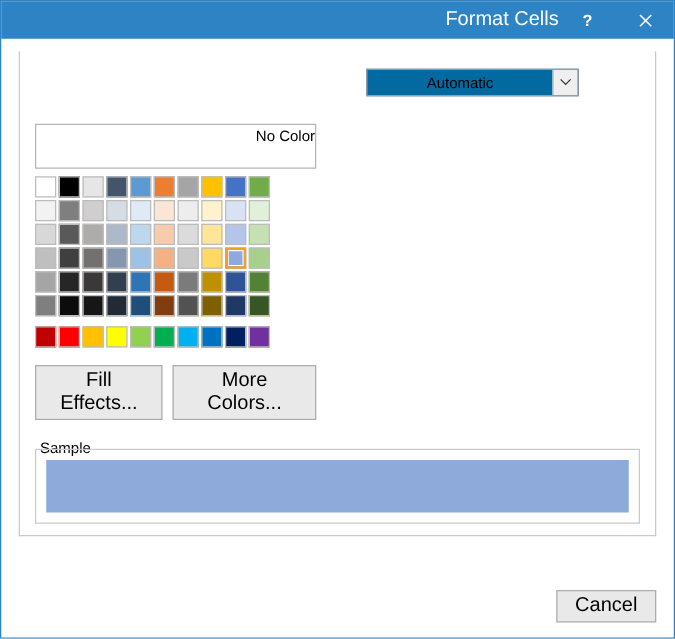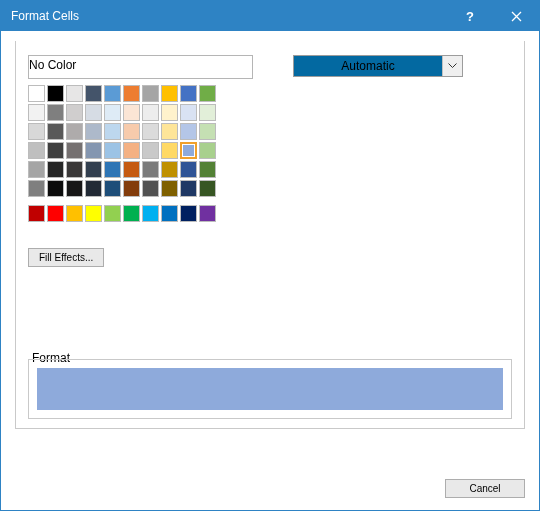--- a/index.html
+++ b/index.html
@@ -28,7 +28,7 @@
     padding-left: 10px;
     position: relative;
   }
-  .titlebar .title { flex: 1; font-size: 12px; }
+  .titlebar .title { flex: 1; font-size: 16px; text-align: right; }
   .titlebar .btns { display: flex; }
   .titlebar .tbtn {
     width: 46px;

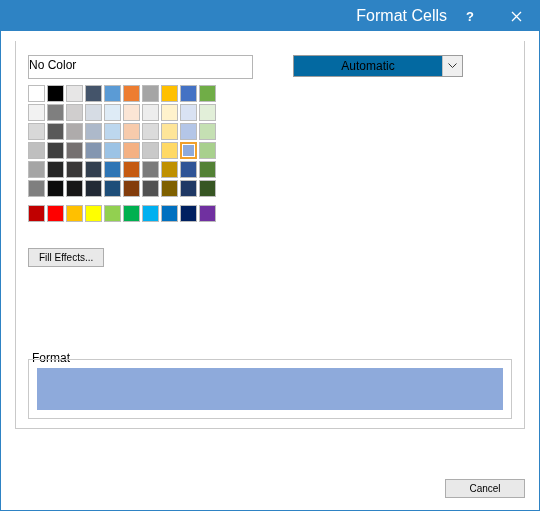--- a/index.html
+++ b/index.html
@@ -85,12 +85,13 @@
   .nocolor-row { display:flex; margin-bottom:6px; }
   .nocolor {
     flex:1;
-    height: 24px;
+    height: 36px;
     border: 1px solid #b5b5b5;
-    text-align: left;
+    text-align: right;
     line-height: 18px;
     background: #fff;
     cursor: pointer;
+    margin-top: 44px;
   }
   .swatch-grid {
     display: grid;

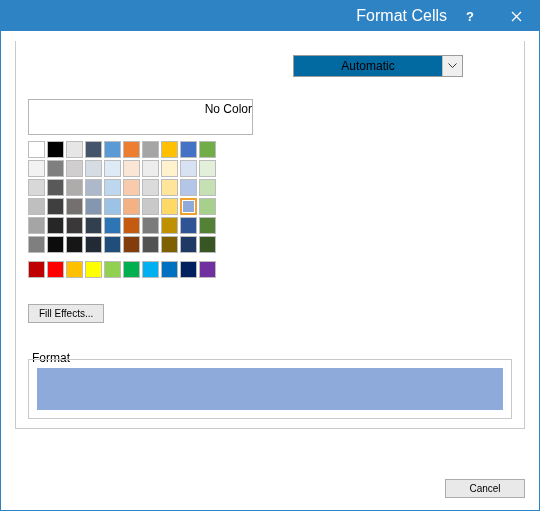--- a/index.html
+++ b/index.html
@@ -119,8 +119,7 @@
     min-width: 70px;
     text-align: center;
     cursor: pointer;
-    font-size: 10px;
-    margin-top: 12px;
+    font-size: 16px;
   }
   .btn.default {
     border: 2px solid #1e74c0;

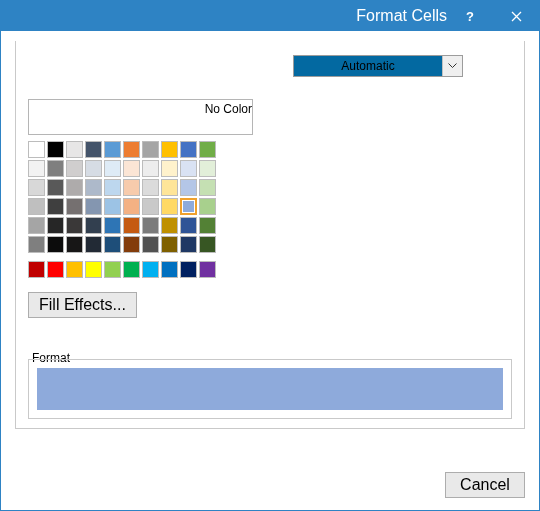--- a/index.html
+++ b/index.html
@@ -284,6 +284,7 @@
             </div>
           <div class="btnrow">
             <div class="btn">F<span class="u">i</span>ll Effects...</div>
+            <div class="btn"><span class="u">M</span>ore Colors...</div>
           </div>
         </div>
         <div class="rightcol">

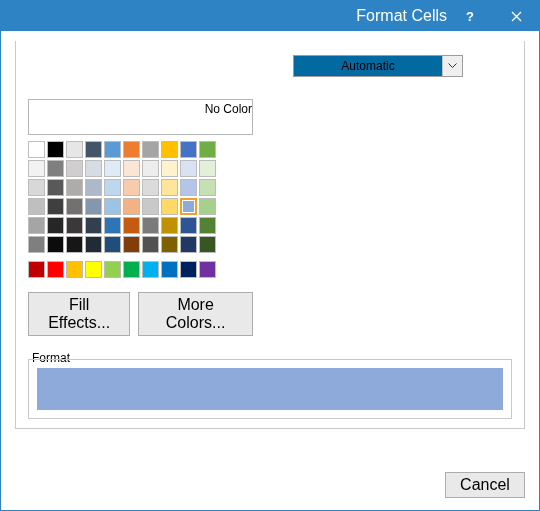--- a/index.html
+++ b/index.html
@@ -301,7 +301,7 @@
         </div>
       </div>
 
-      <div class="sample-label">Format</div>
+      <div class="sample-label">Sample</div>
       <div class="sample-box">
         <div class="sample-swatch" id="sample-swatch" style="background: rgb(142, 170, 219);"></div>
       </div>

